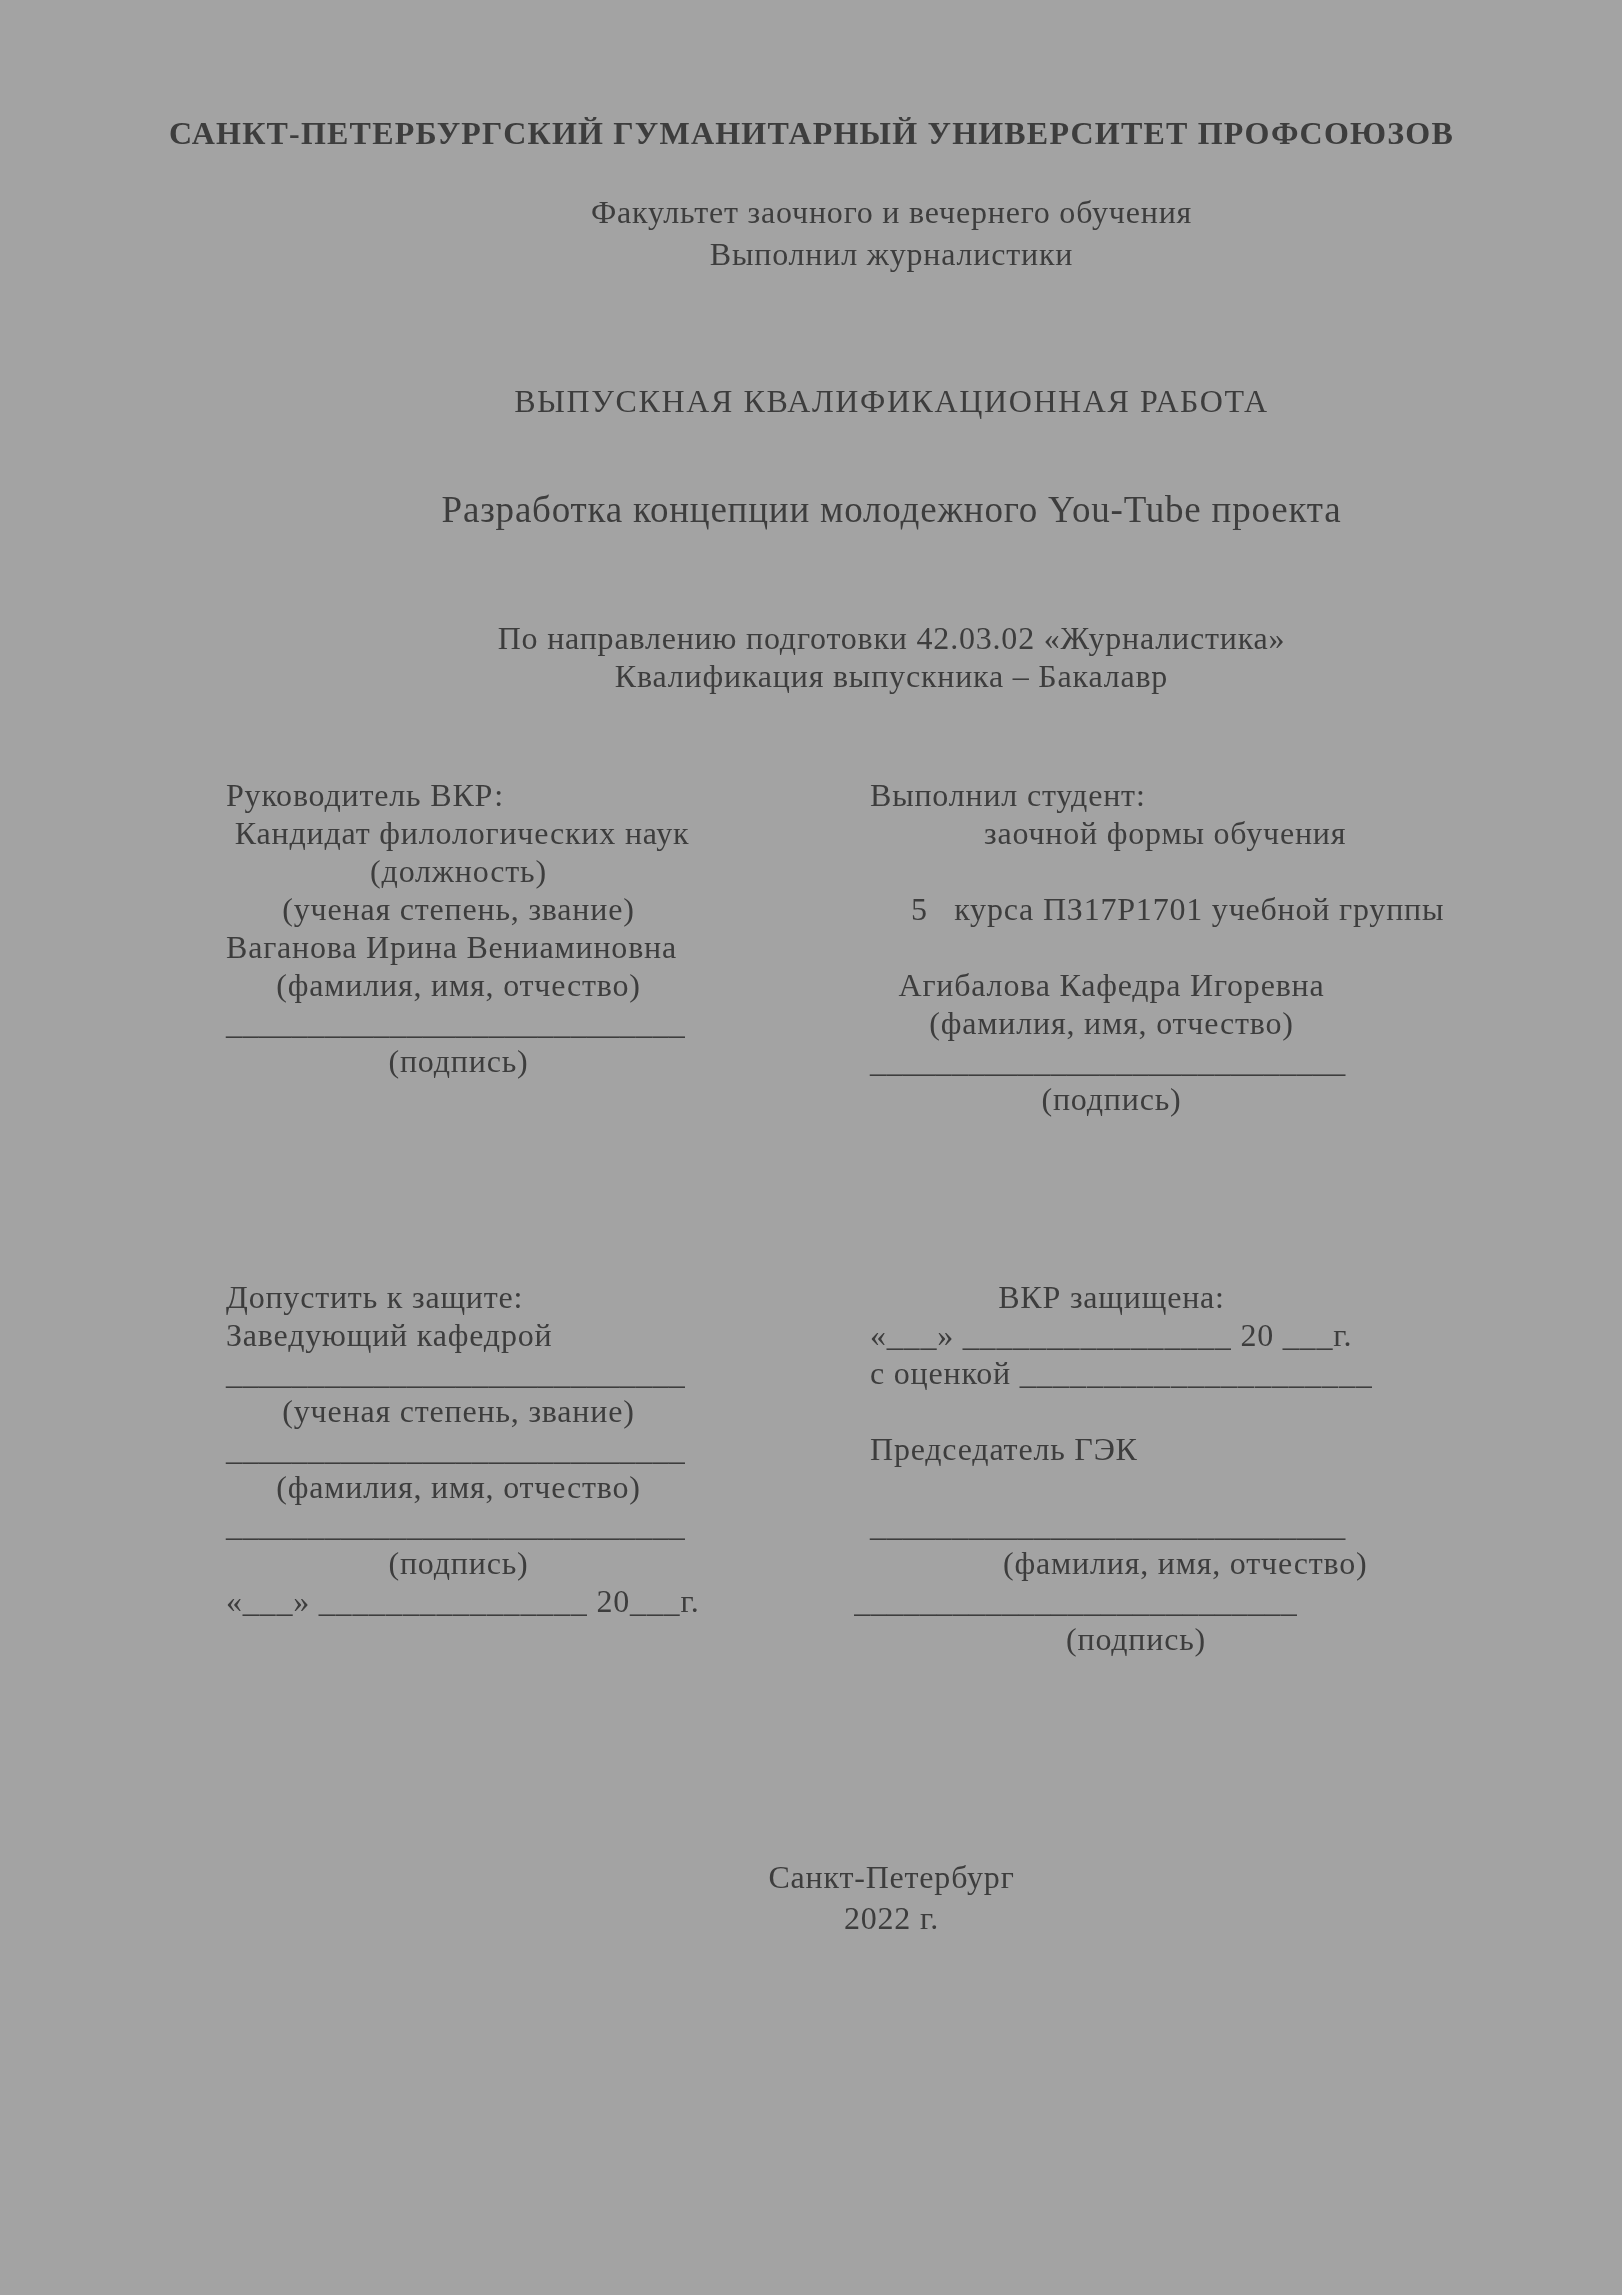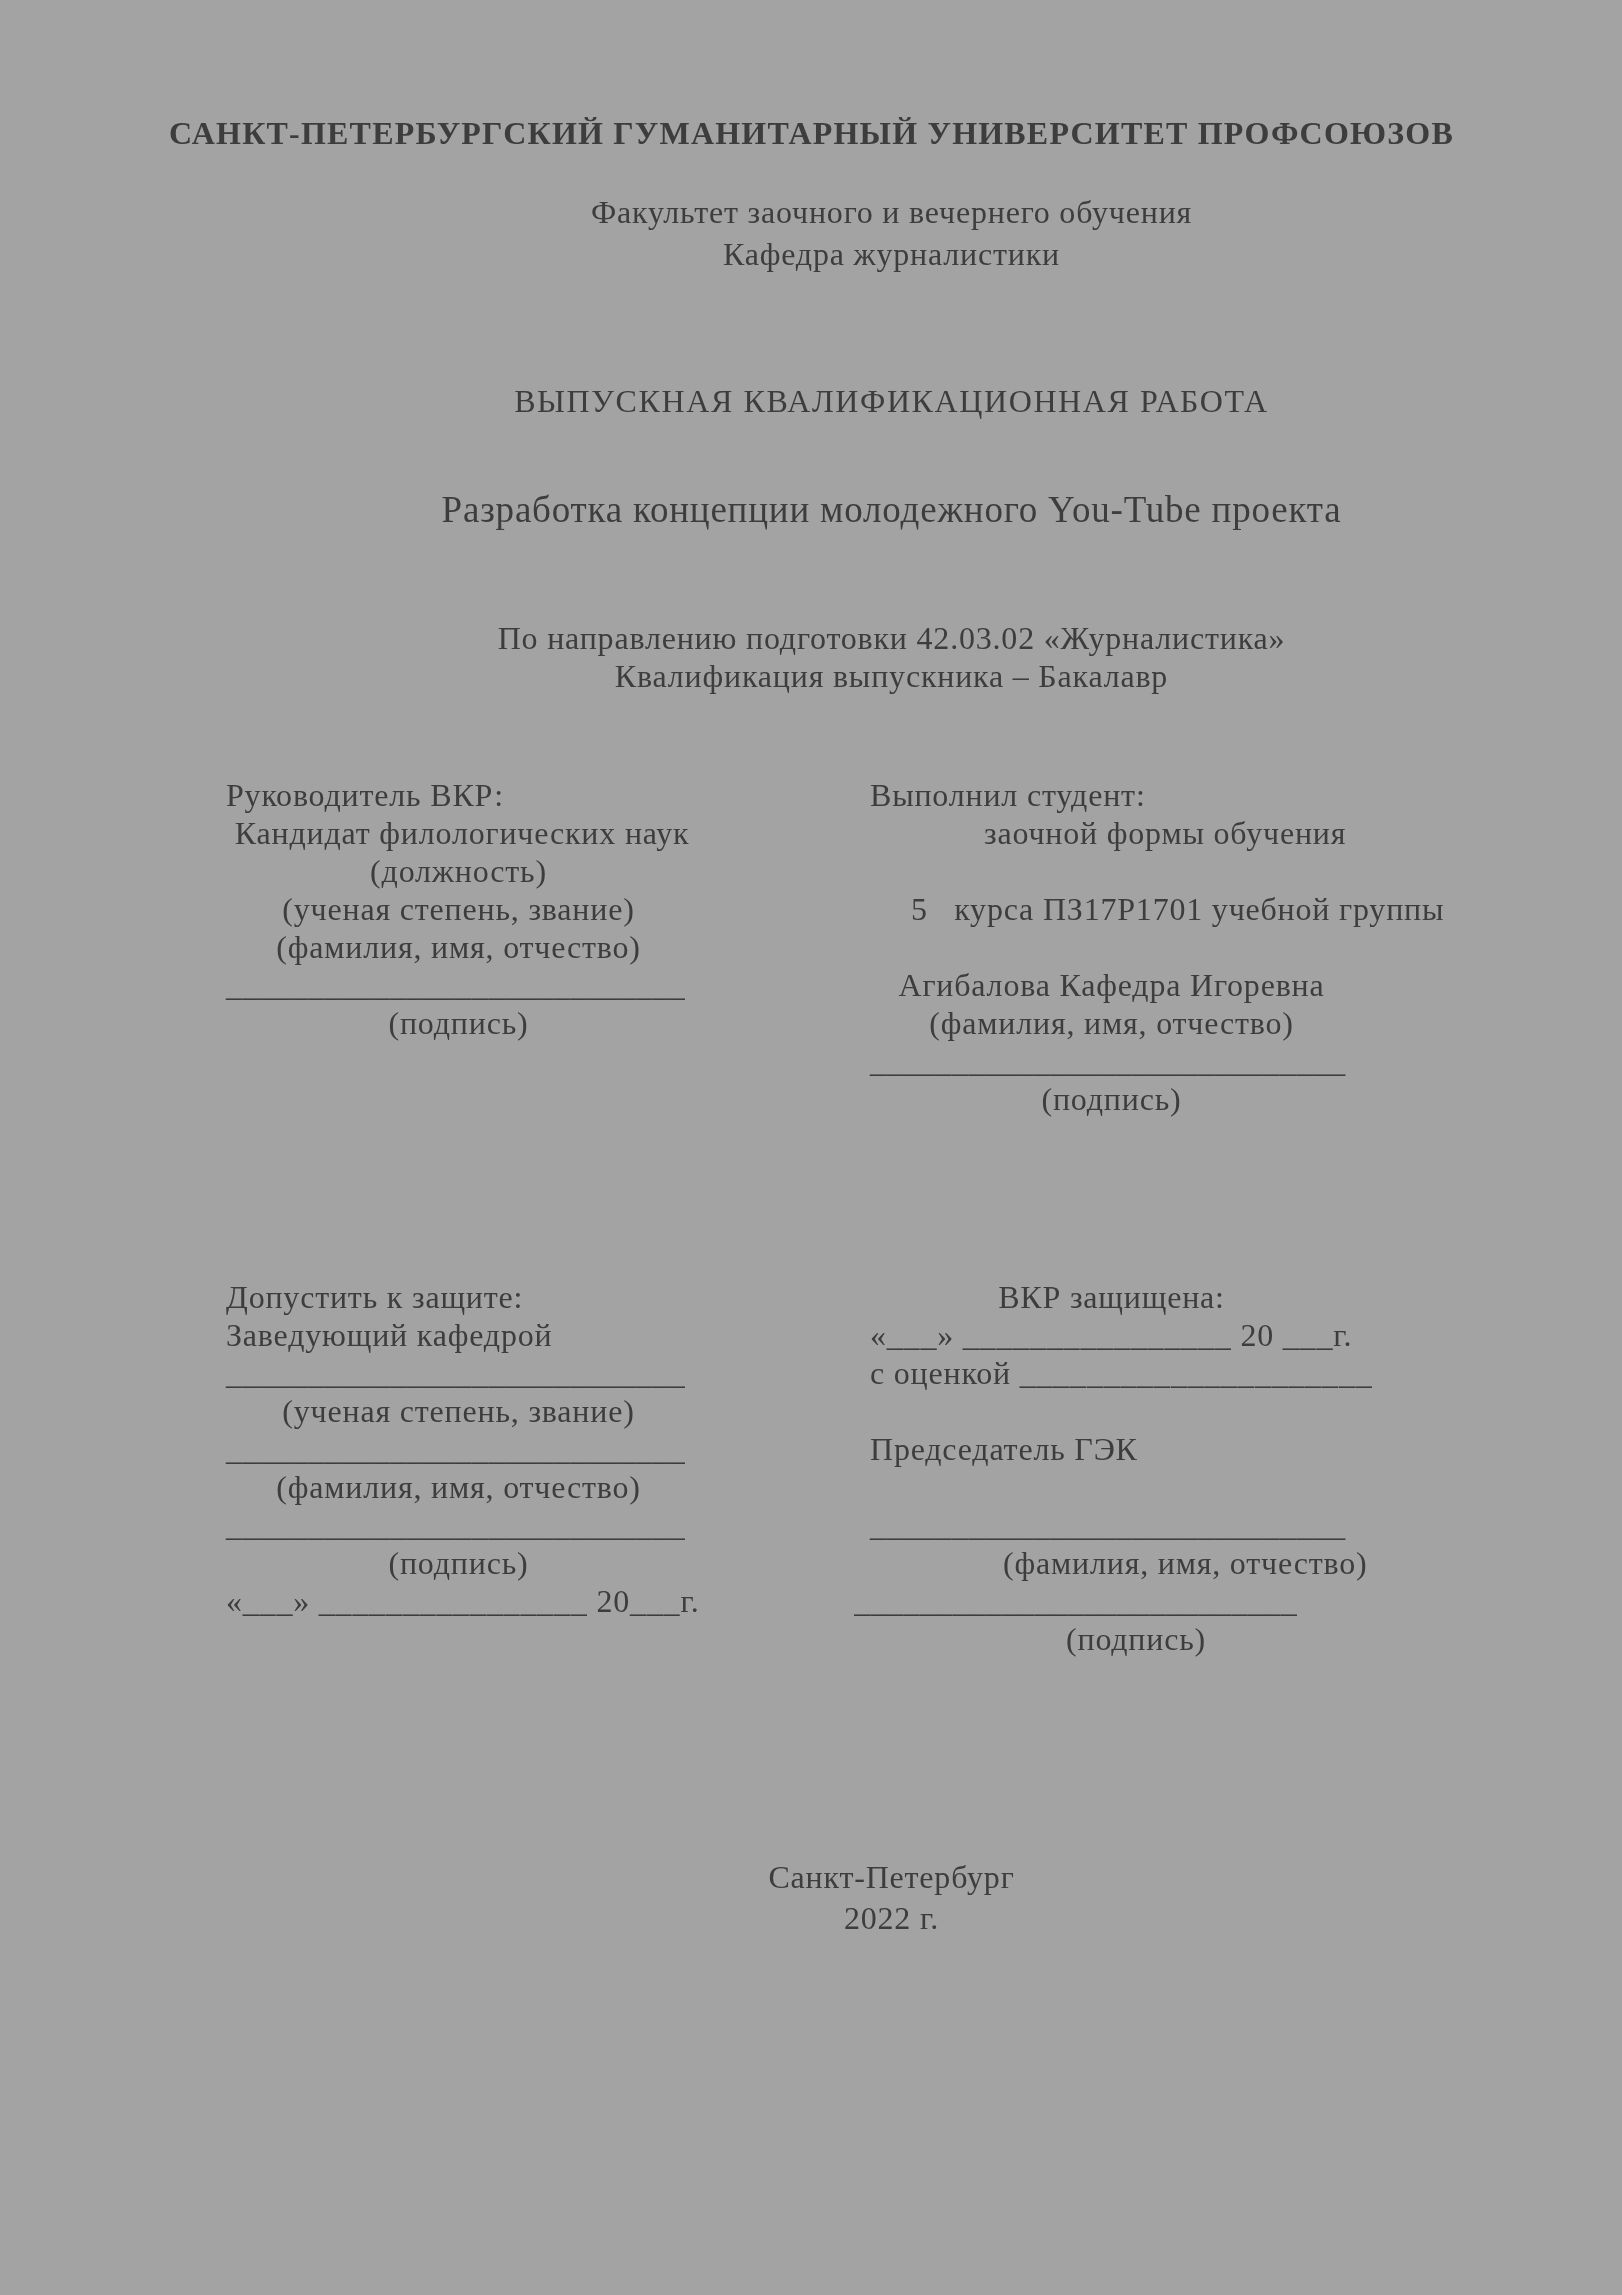--- a/index.html
+++ b/index.html
@@ -40,7 +40,7 @@
 
   <div class="cline-full bold" style="top:115px;">САНКТ-ПЕТЕРБУРГСКИЙ ГУМАНИТАРНЫЙ УНИВЕРСИТЕТ ПРОФСОЮЗОВ</div>
   <div class="cline" style="top:194px;">Факультет заочного и вечернего обучения</div>
-  <div class="cline" style="top:236px;">Кафедра журналистики</div>
+  <div class="cline" style="top:236px;">Выполнил журналистики</div>
 
   <div class="cline worktype" style="top:383px;">ВЫПУСКНАЯ КВАЛИФИКАЦИОННАЯ РАБОТА</div>
   <div class="cline topic" style="top:460px;">Разработка концепции молодежного You-Tube проекта</div>

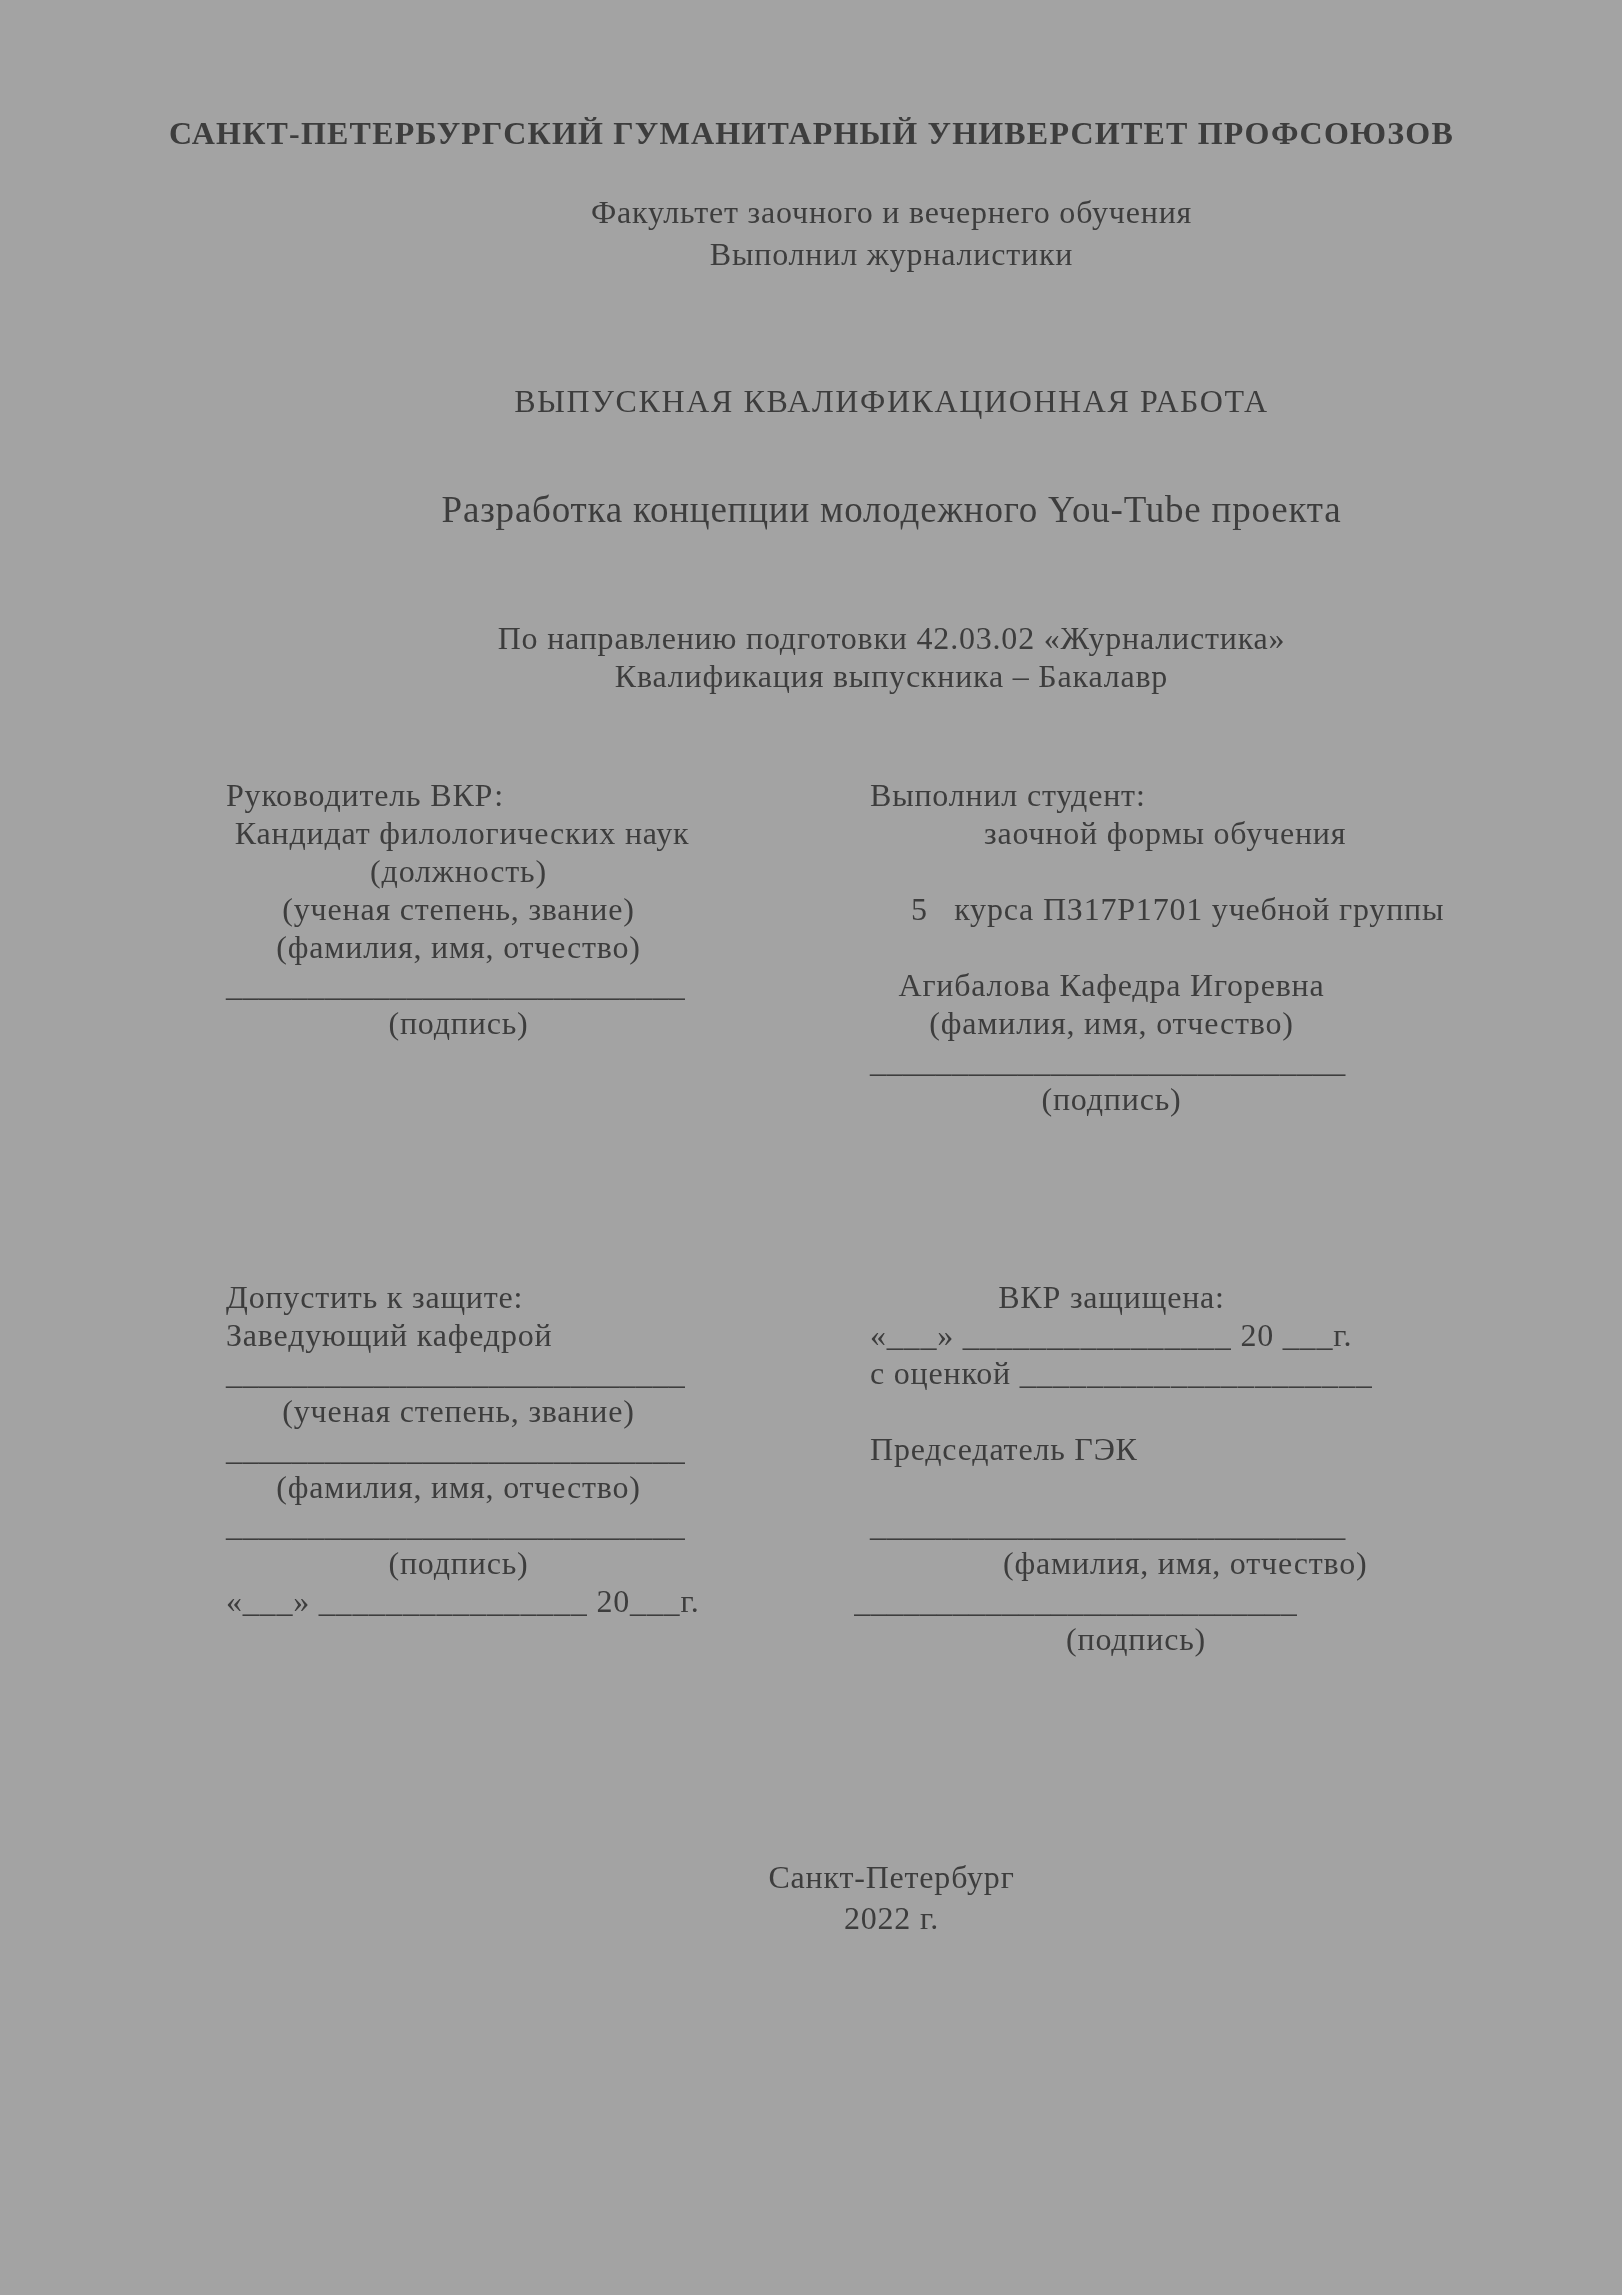--- a/index.html
+++ b/index.html
@@ -55,6 +55,7 @@
       <div class="row"> Кандидат филологических наук</div>
       <div class="row c">(должность)</div>
       <div class="row c">(ученая степень, звание)</div>
+      <div class="row">Ваганова Ирина Вениаминовна</div>
       <div class="row c">(фамилия, имя, отчество)</div>
       <div class="row u">____________________________</div>
       <div class="row c">(подпись)</div>

